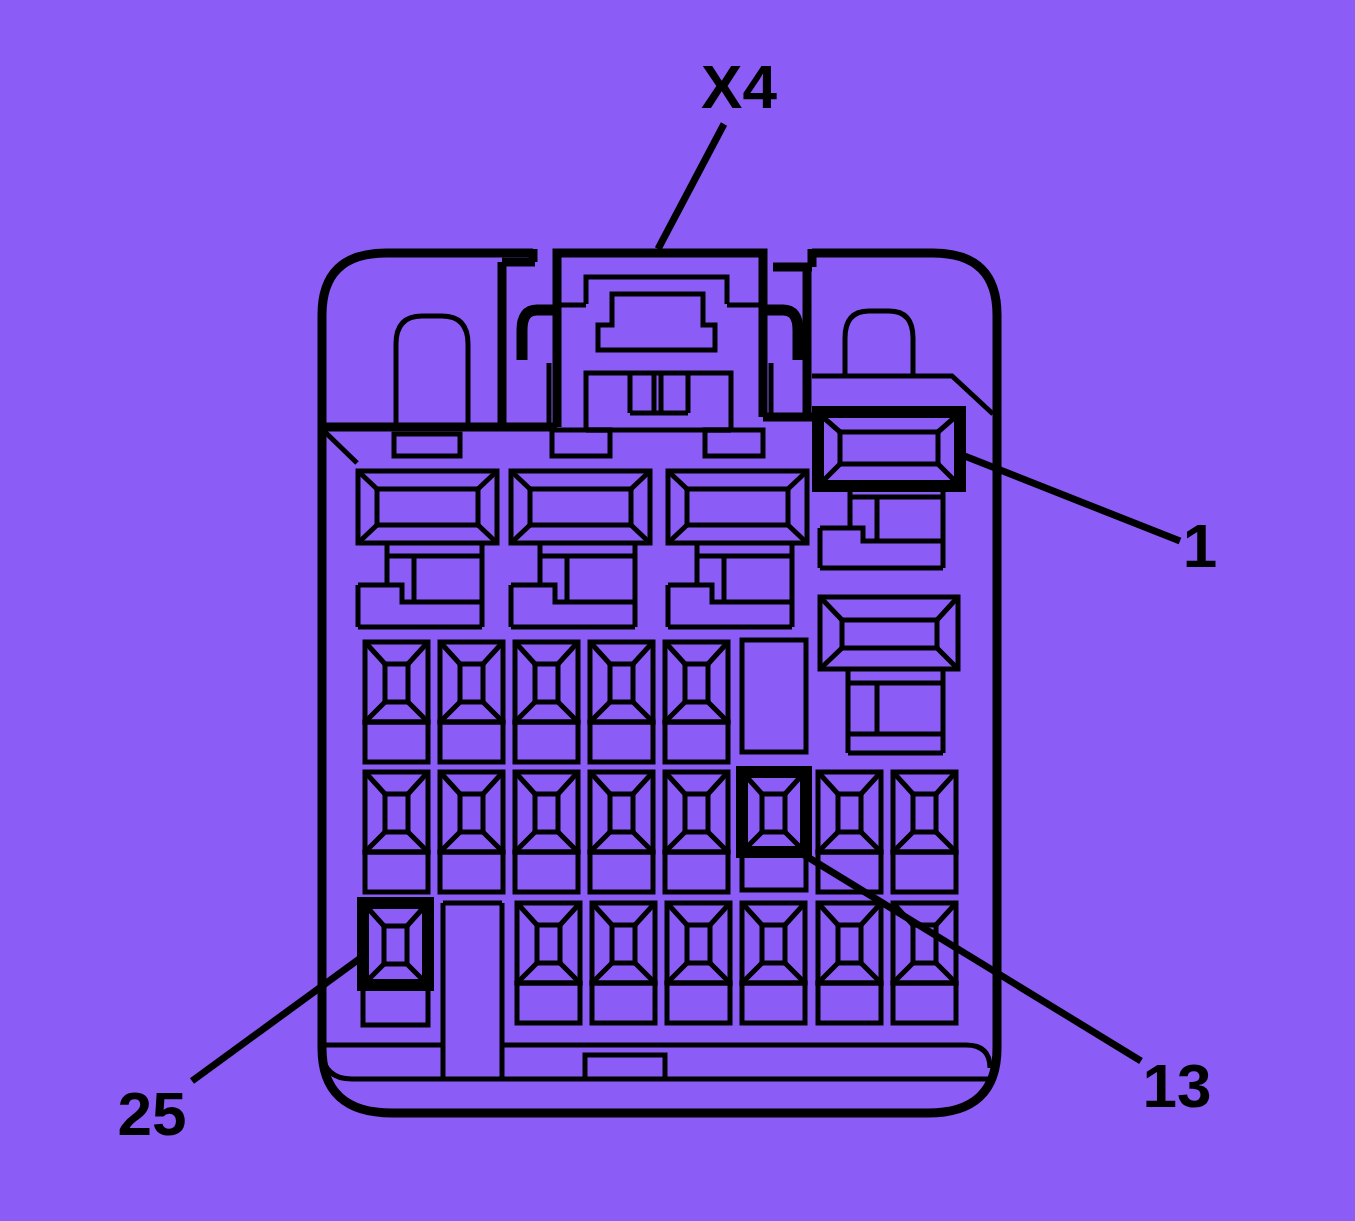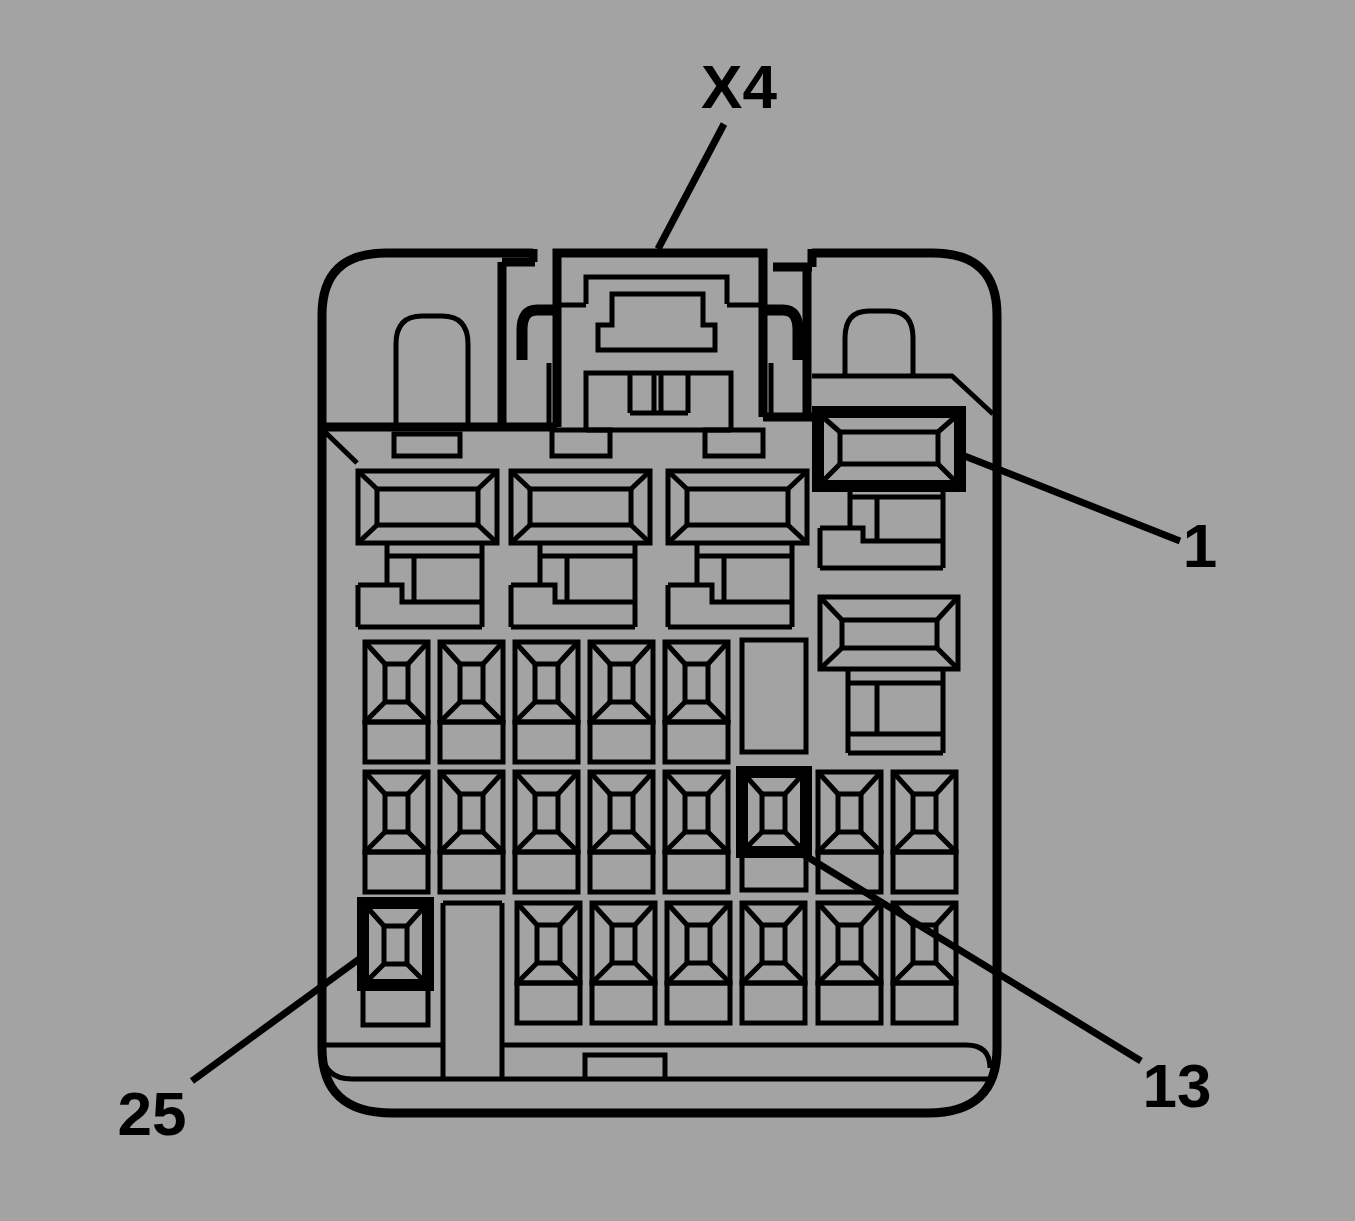--- a/index.html
+++ b/index.html
@@ -3,7 +3,7 @@
 <meta charset="utf-8">
 <style>
   html,body{margin:0;padding:0;background:#ffffff;}
-  .stage{position:relative;width:1355px;height:1221px;background:#a3a3a3;overflow:hidden;}
+  .stage{position:relative;width:1355px;height:1221px;background:#8b5cf6;overflow:hidden;}
   svg{display:block;}
   .thin{stroke:#000;stroke-width:5;fill:none;}
   .bold{stroke:#000;stroke-width:9;fill:none;}

